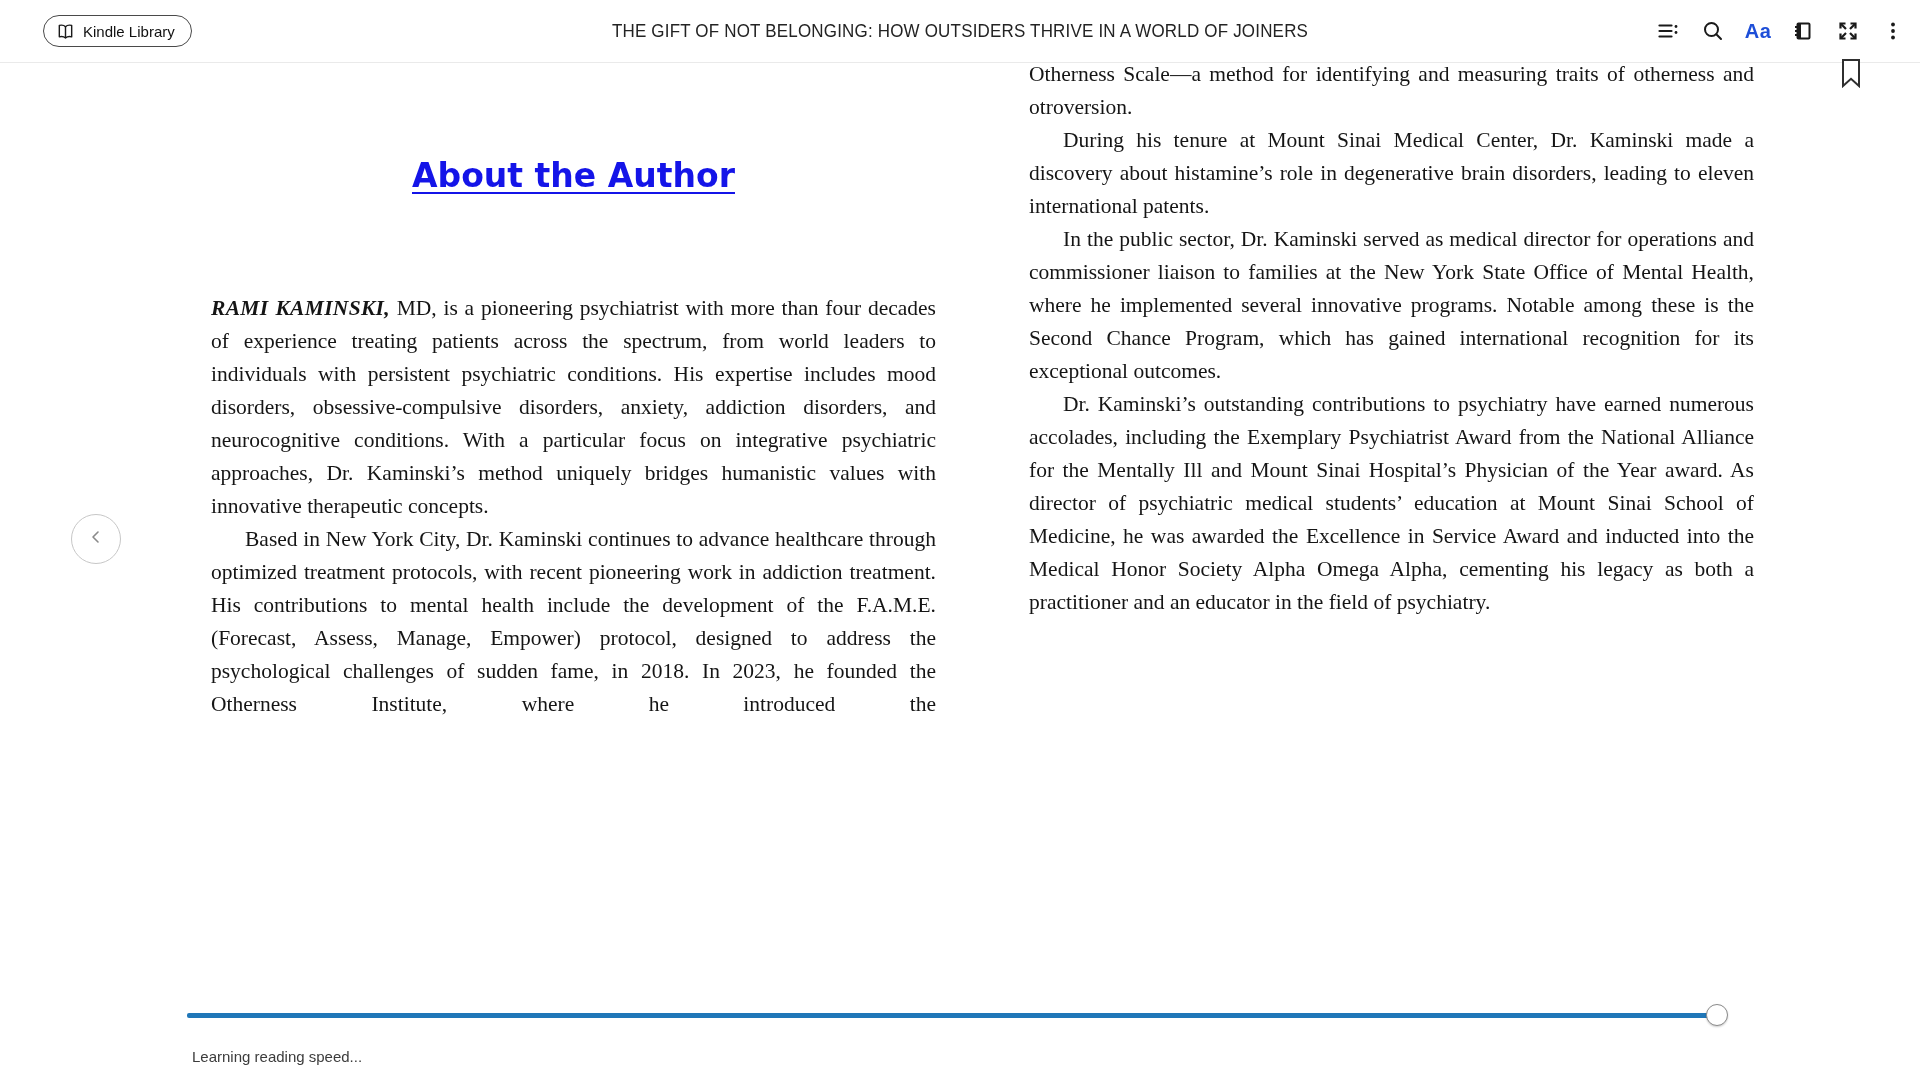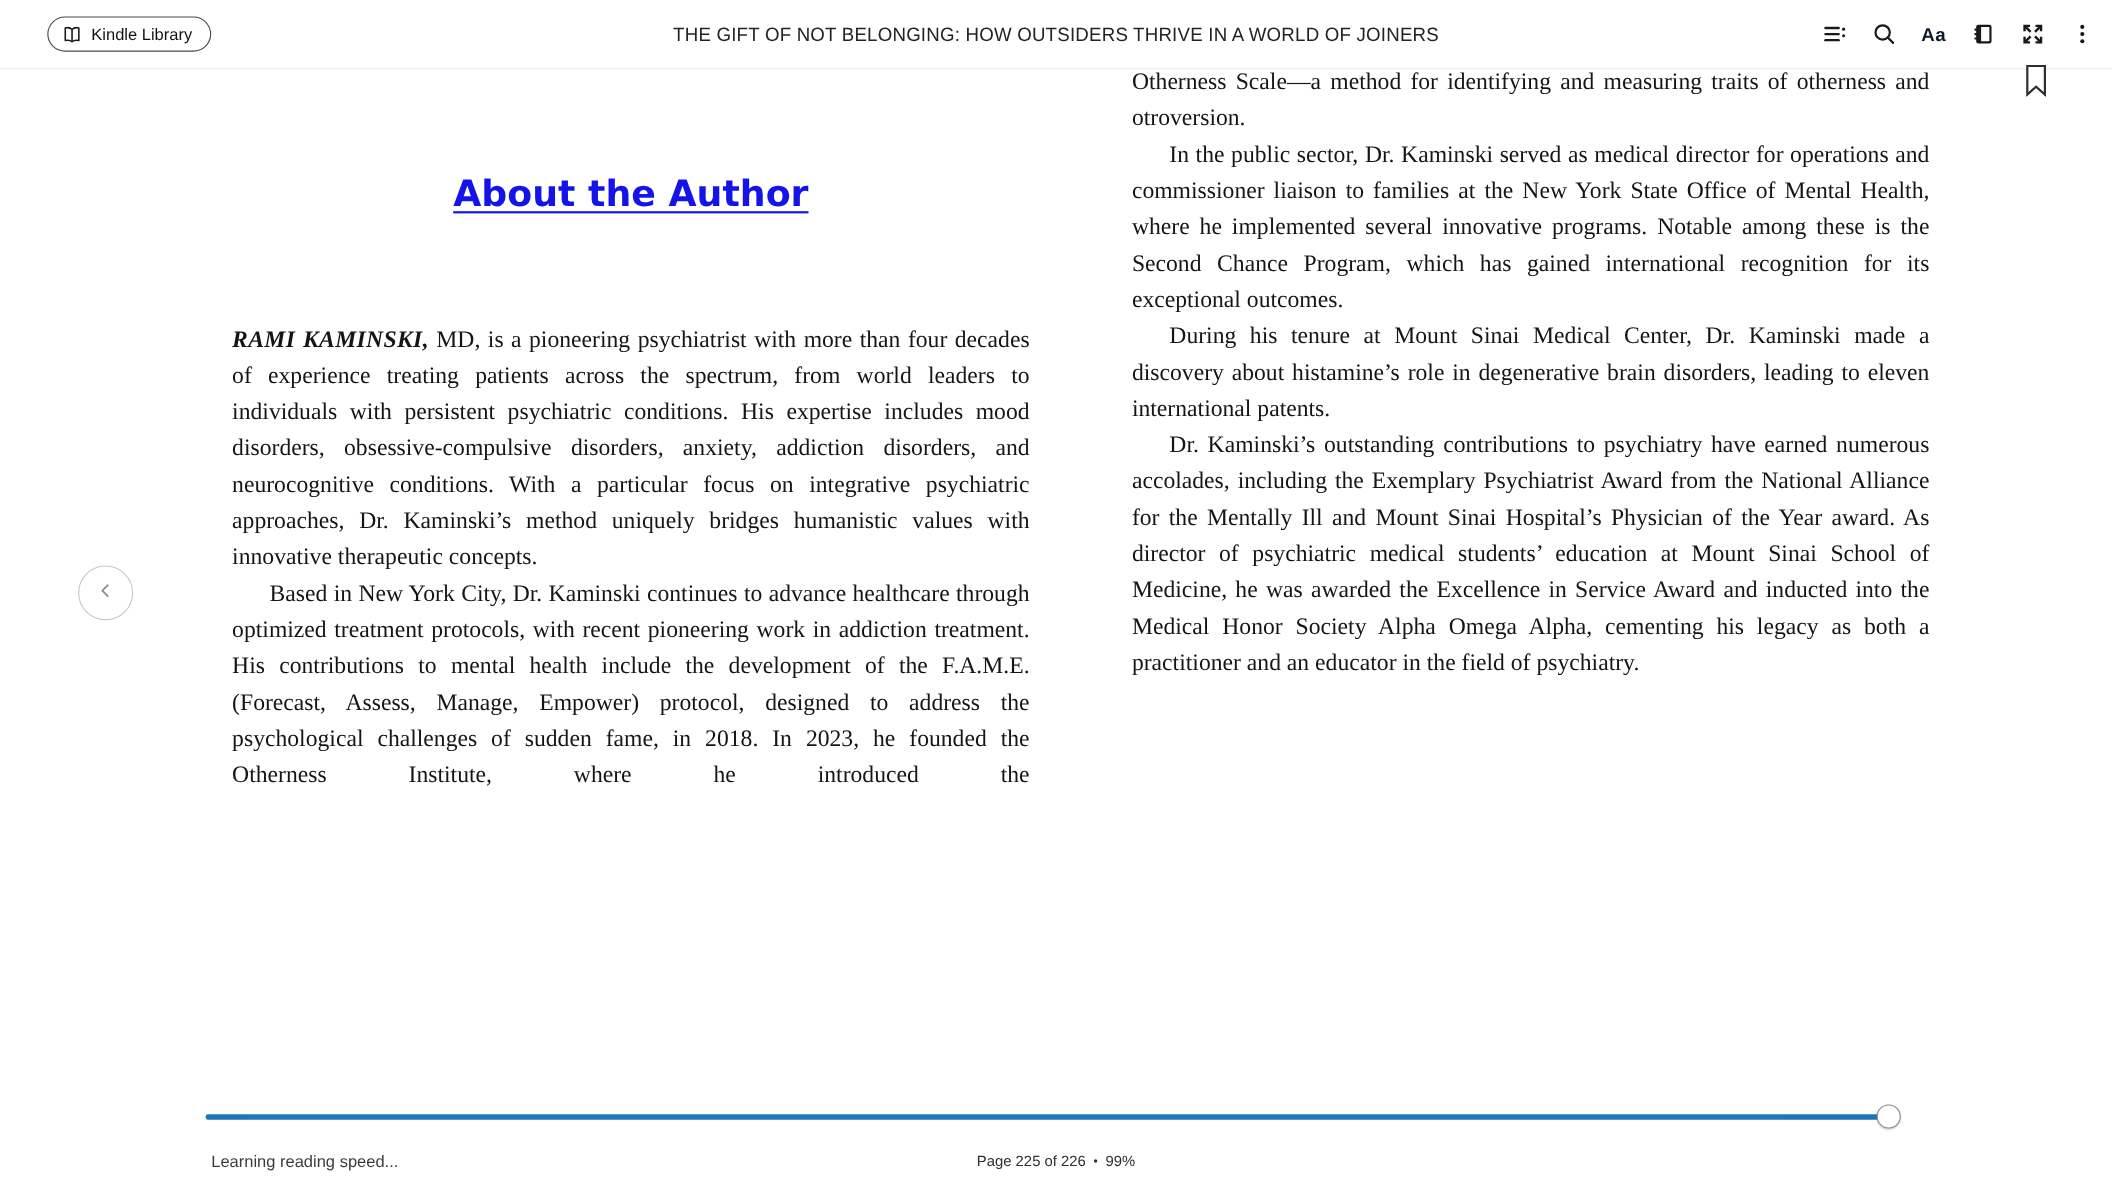--- a/index.html
+++ b/index.html
@@ -40,7 +40,7 @@
     cursor: pointer; color: #1a1a1a;
   }
   .aa-btn {
-    font-size: 17px; font-weight: 600; color: #0f172a; line-height: 1;
+    font-size: 20px; font-weight: 600; color: #1d4ed8; line-height: 1;
     letter-spacing: 0.5px;
   }
   .bookmark {

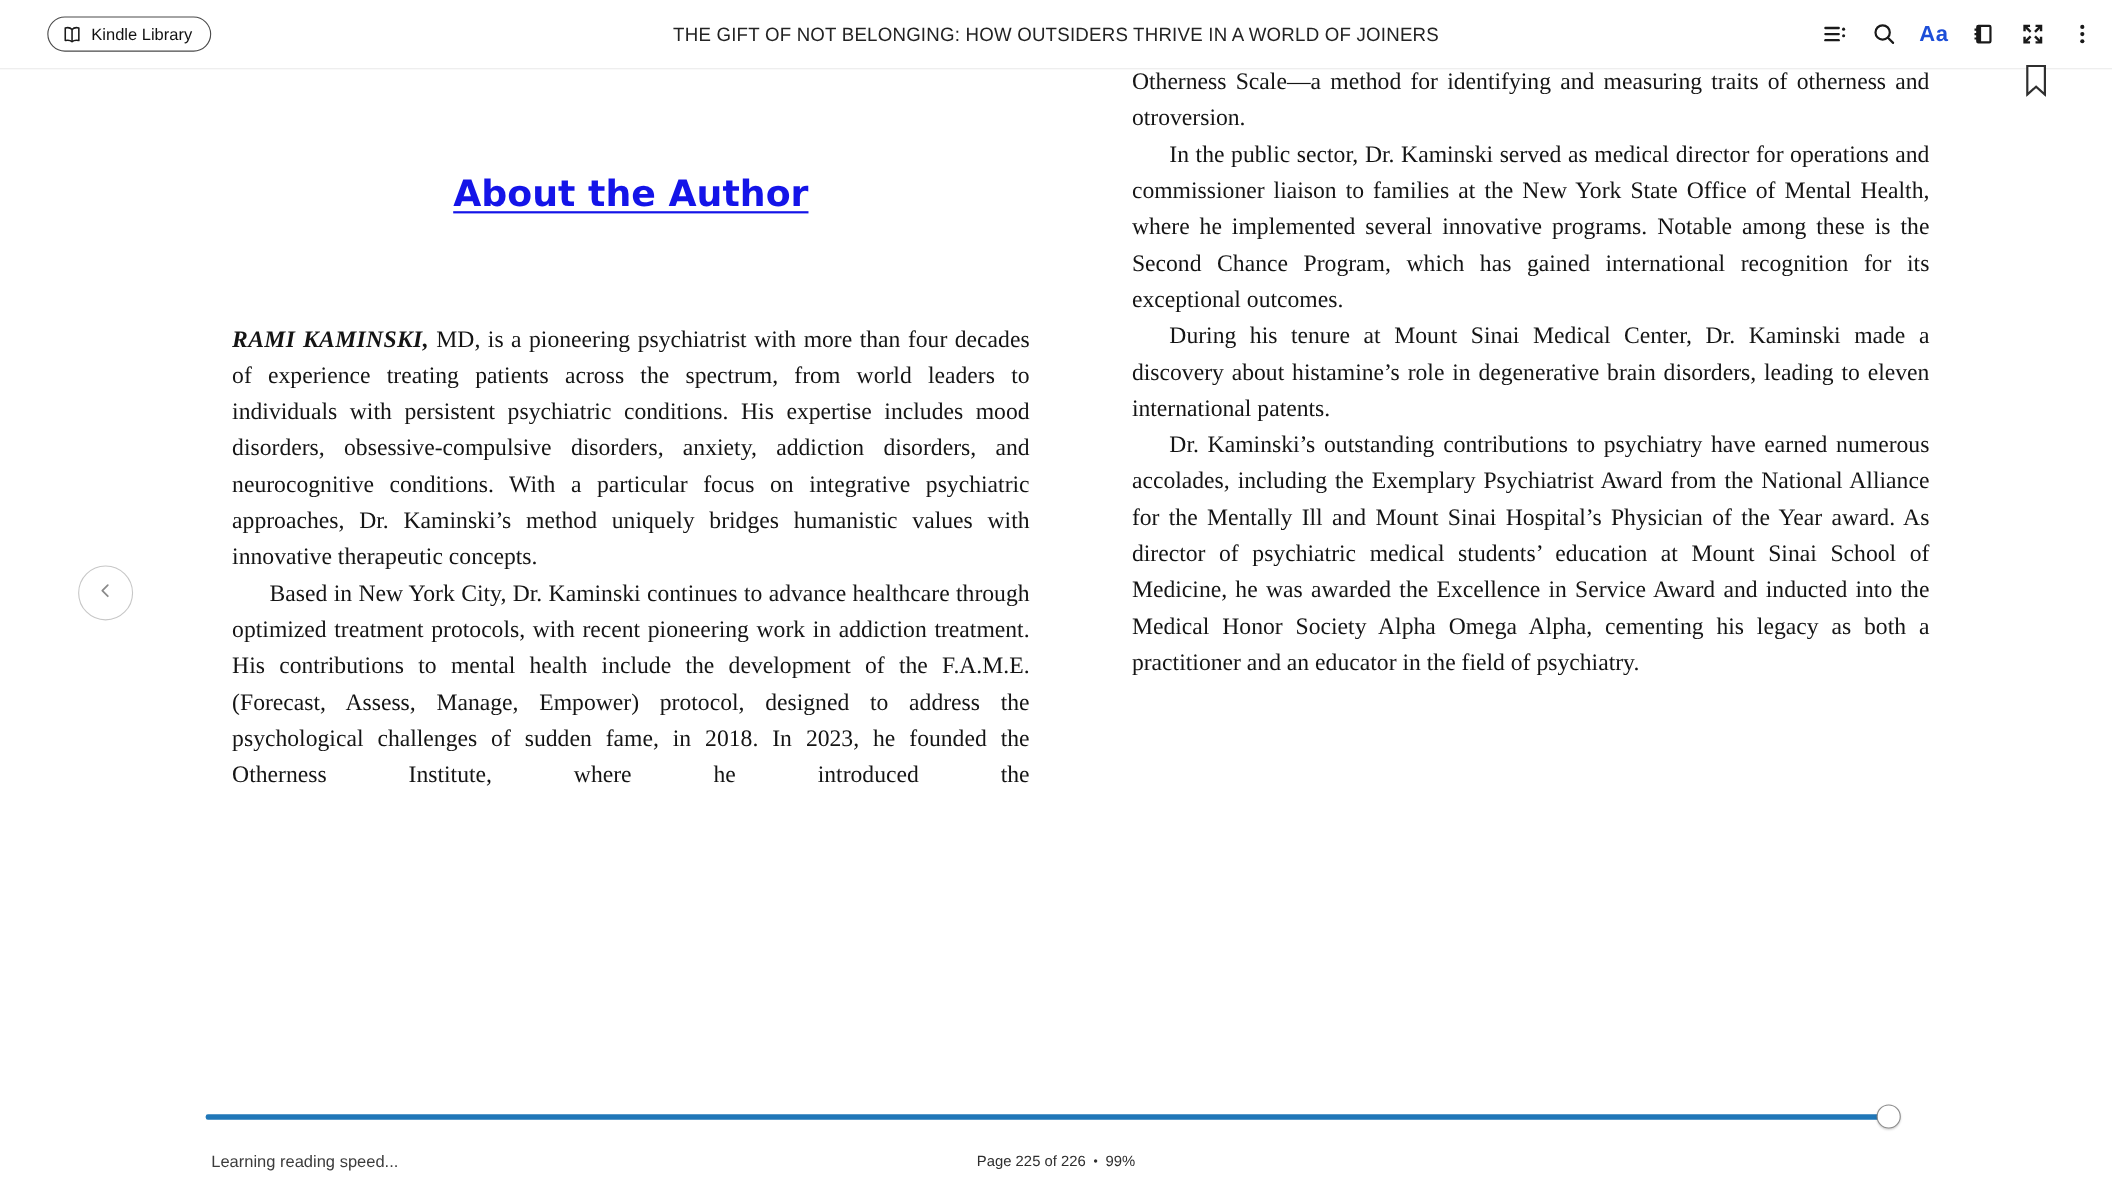--- a/index.html
+++ b/index.html
@@ -185,8 +185,8 @@
     </div>
   <div class="column col-right">
       <p class="para">Otherness Scale—a method for identifying and measuring traits of otherness and otroversion.</p>
+      <p class="para indent">During his tenure at Mount Sinai Medical Center, Dr. Kaminski made a discovery about histamine’s role in degenerative brain disorders, leading to eleven international patents.</p>
       <p class="para indent">In the public sector, Dr. Kaminski served as medical director for operations and commissioner liaison to families at the New York State Office of Mental Health, where he implemented several innovative programs. Notable among these is the Second Chance Program, which has gained international recognition for its exceptional outcomes.</p>
-      <p class="para indent">During his tenure at Mount Sinai Medical Center, Dr. Kaminski made a discovery about histamine’s role in degenerative brain disorders, leading to eleven international patents.</p>
       <p class="para indent">Dr. Kaminski’s outstanding contributions to psychiatry have earned numerous accolades, including the Exemplary Psychiatrist Award from the National Alliance for the Mentally Ill and Mount Sinai Hospital’s Physician of the Year award. As director of psychiatric medical students’ education at Mount Sinai School of Medicine, he was awarded the Excellence in Service Award and inducted into the Medical Honor Society Alpha Omega Alpha, cementing his legacy as both a practitioner and an educator in the field of psychiatry.</p>
     </div>
 

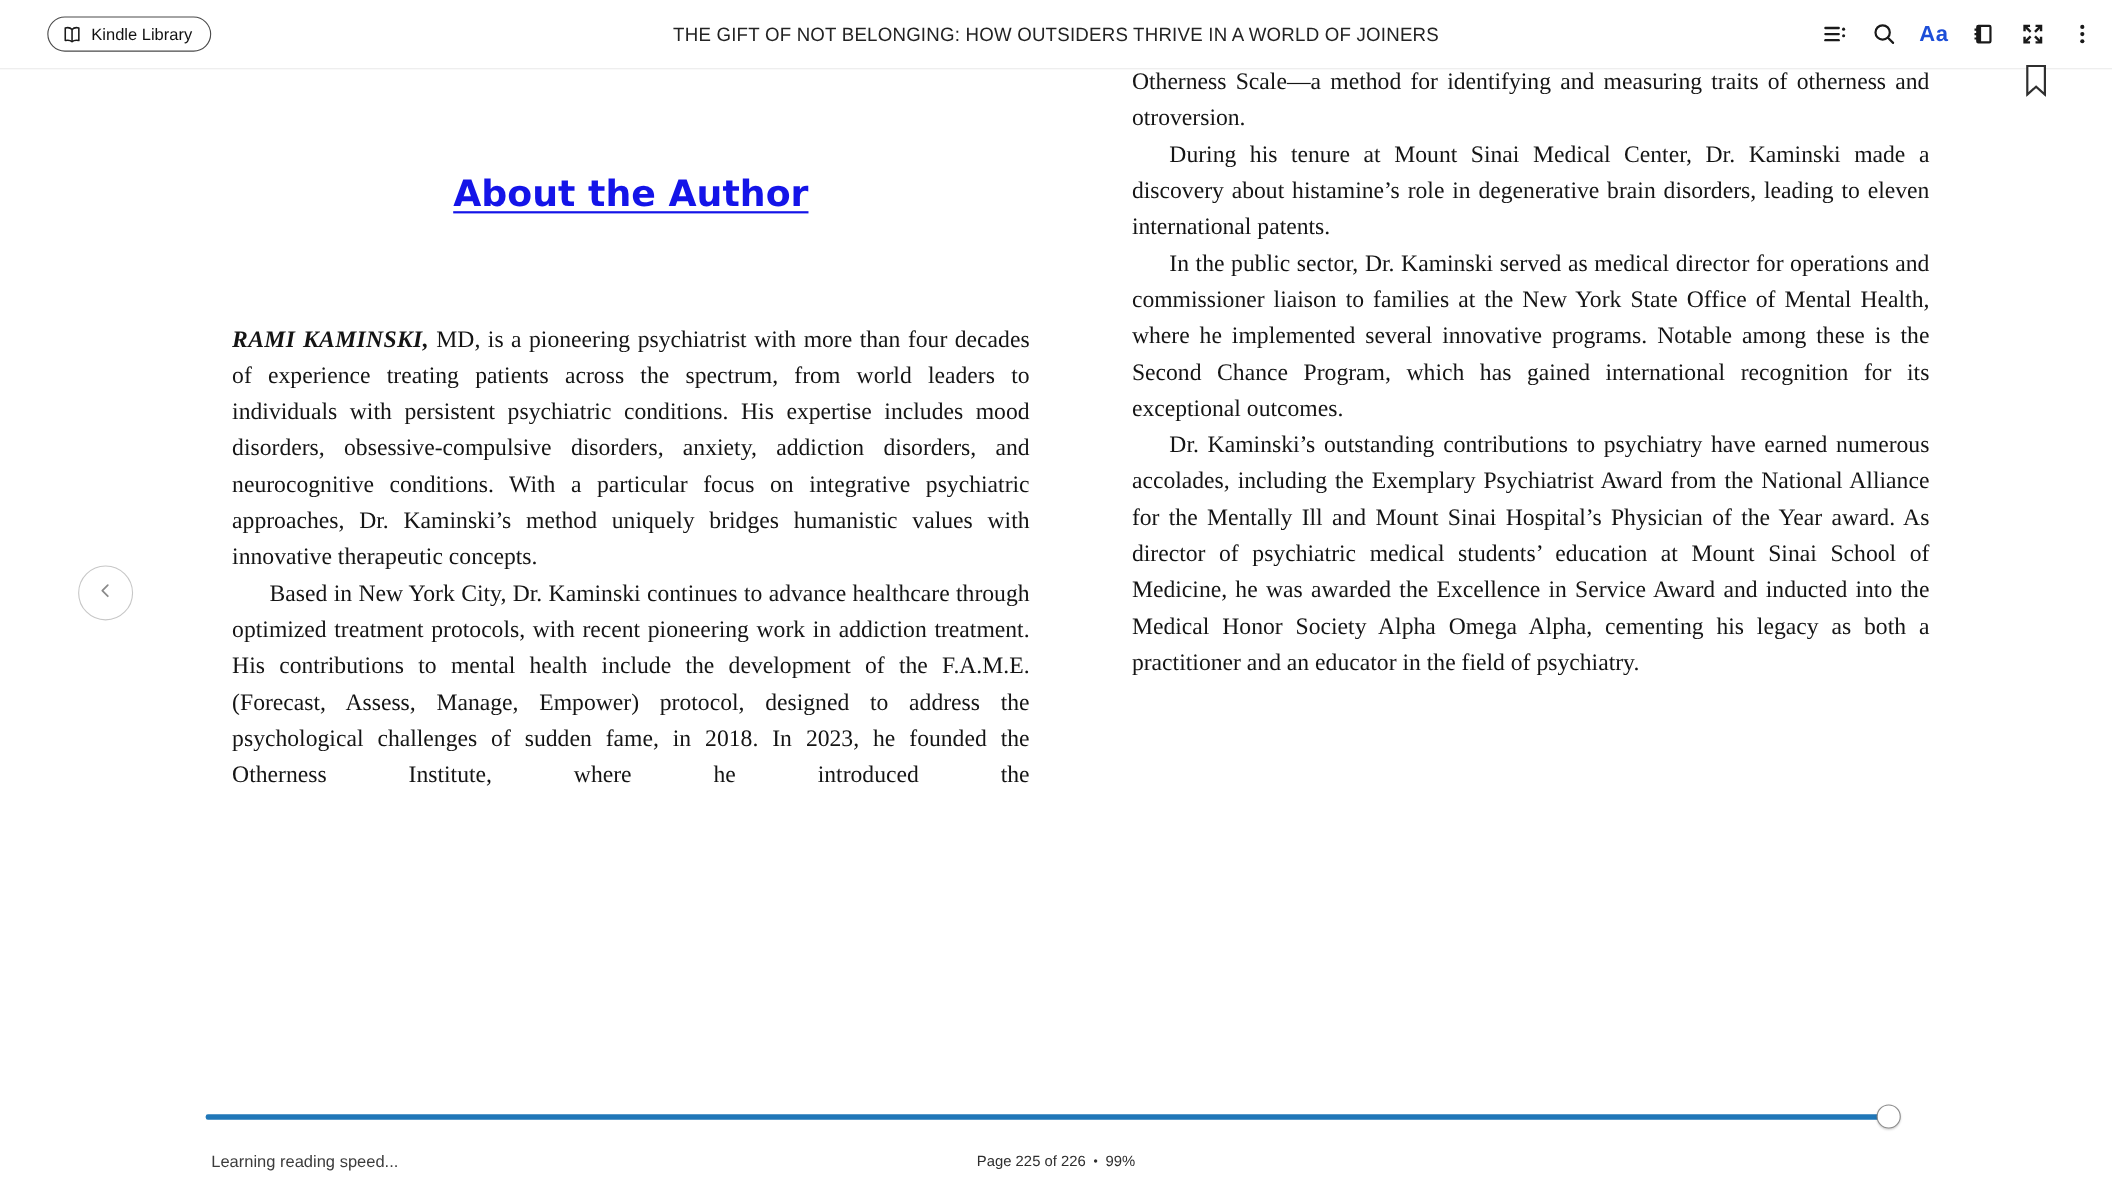--- a/index.html
+++ b/index.html
@@ -205,9 +205,6 @@
   </div>
 
   <div class="footer-status-left">Learning reading speed...</div>
-  <div class="footer-status-center">
-    <span>Page 225 of 226</span><span class="sep">•</span><span>99%</span>
-  </div>
 
 </div>
 

